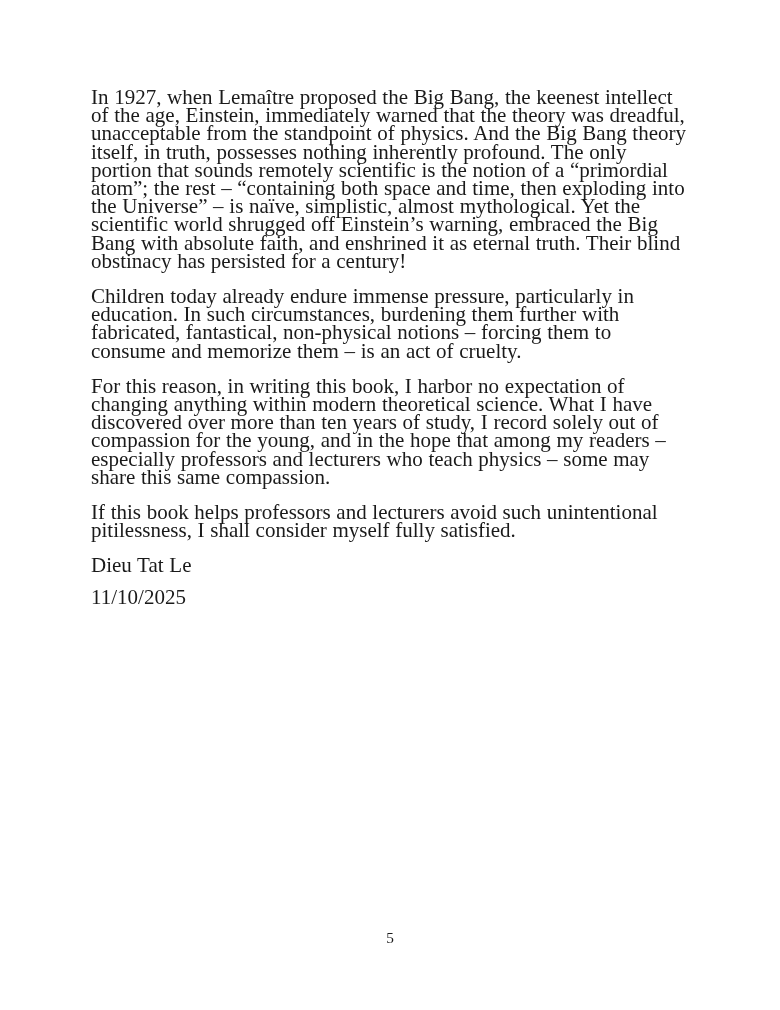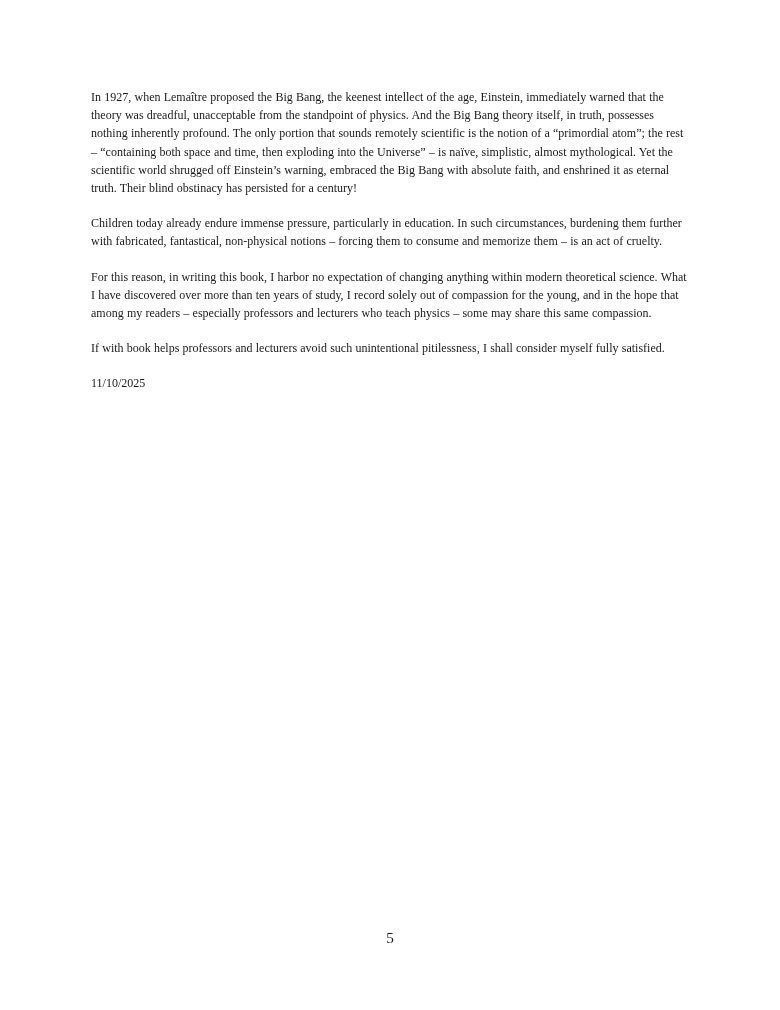--- a/index.html
+++ b/index.html
@@ -21,7 +21,7 @@
     left: 91px;
     top: 88px;
     width: 598px;
-    font-size: 12px;
+    font-size: 21px;
     line-height: 18.2px;
     text-align: left;
     word-spacing: 0.02em;

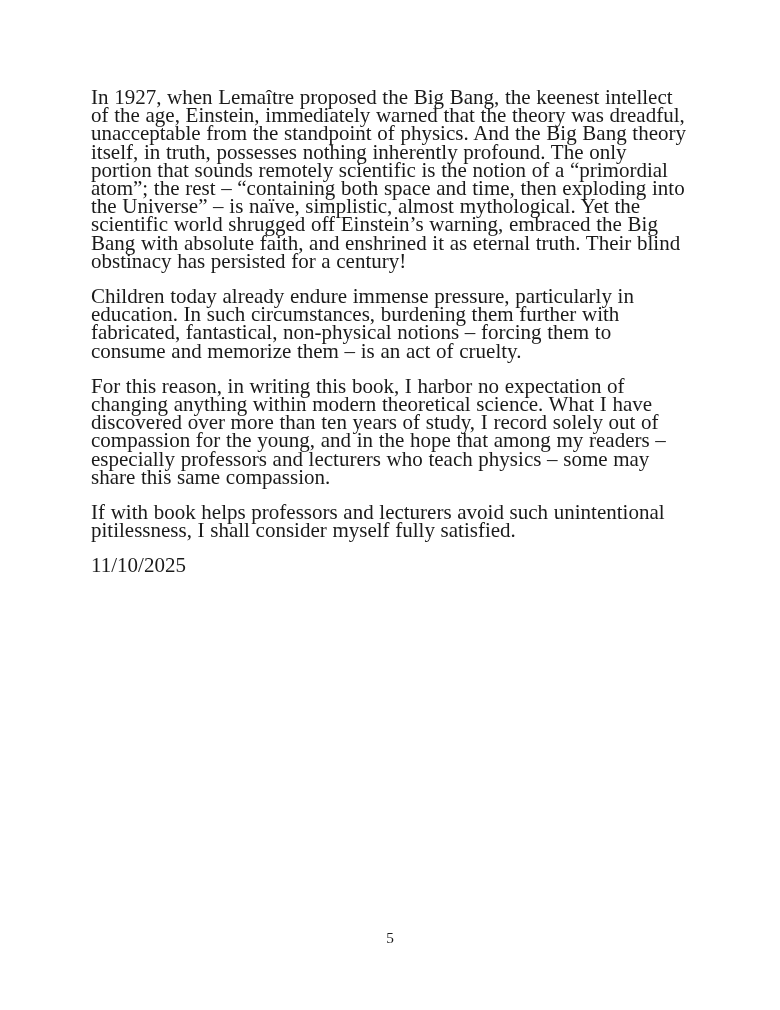--- a/index.html
+++ b/index.html
@@ -51,7 +51,7 @@
     <p>In 1927, when Lemaître proposed the Big Bang, the keenest intellect of the age, Einstein, immediately warned that the theory was dreadful, unacceptable from the standpoint of physics. And the Big Bang theory itself, in truth, possesses nothing inherently profound. The only portion that sounds remotely scientific is the notion of a “primordial atom”; the rest – “containing both space and time, then exploding into the Universe” – is naïve, simplistic, almost mythological. Yet the scientific world shrugged off Einstein’s warning, embraced the Big Bang with absolute faith, and enshrined it as eternal truth. Their blind obstinacy has persisted for a century!</p>
     <p>Children today already endure immense pressure, particularly in education. In such circumstances, burdening them further with fabricated, fantastical, non-physical notions – forcing them to consume and memorize them – is an act of cruelty.</p>
     <p>For this reason, in writing this book, I harbor no expectation of changing anything within modern theoretical science. What I have discovered over more than ten years of study, I record solely out of compassion for the young, and in the hope that among my readers – especially professors and lecturers who teach physics – some may share this same compassion.</p>
-    <p>If with book helps professors and lecturers avoid such unintentional pitilessness, I shall consider myself fully satisfied.</p>
+    <p>If this book helps professors and lecturers avoid such unintentional pitilessness, I shall consider myself fully satisfied.</p>
     <p class="sig">11/10/2025</p>
   </div>
   <div class="footer">5</div>

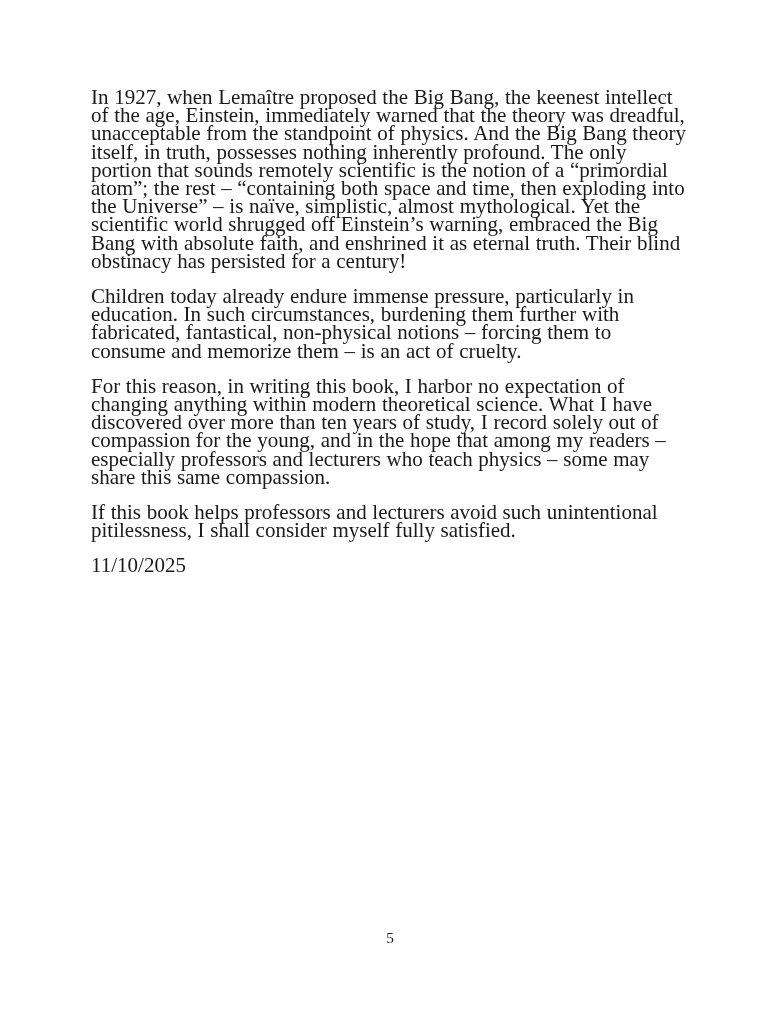--- a/index.html
+++ b/index.html
@@ -52,6 +52,7 @@
     <p>Children today already endure immense pressure, particularly in education. In such circumstances, burdening them further with fabricated, fantastical, non-physical notions – forcing them to consume and memorize them – is an act of cruelty.</p>
     <p>For this reason, in writing this book, I harbor no expectation of changing anything within modern theoretical science. What I have discovered over more than ten years of study, I record solely out of compassion for the young, and in the hope that among my readers – especially professors and lecturers who teach physics – some may share this same compassion.</p>
     <p>If this book helps professors and lecturers avoid such unintentional pitilessness, I shall consider myself fully satisfied.</p>
+    <p class="sig">Dieu Tat Le</p>
     <p class="sig">11/10/2025</p>
   </div>
   <div class="footer">5</div>

